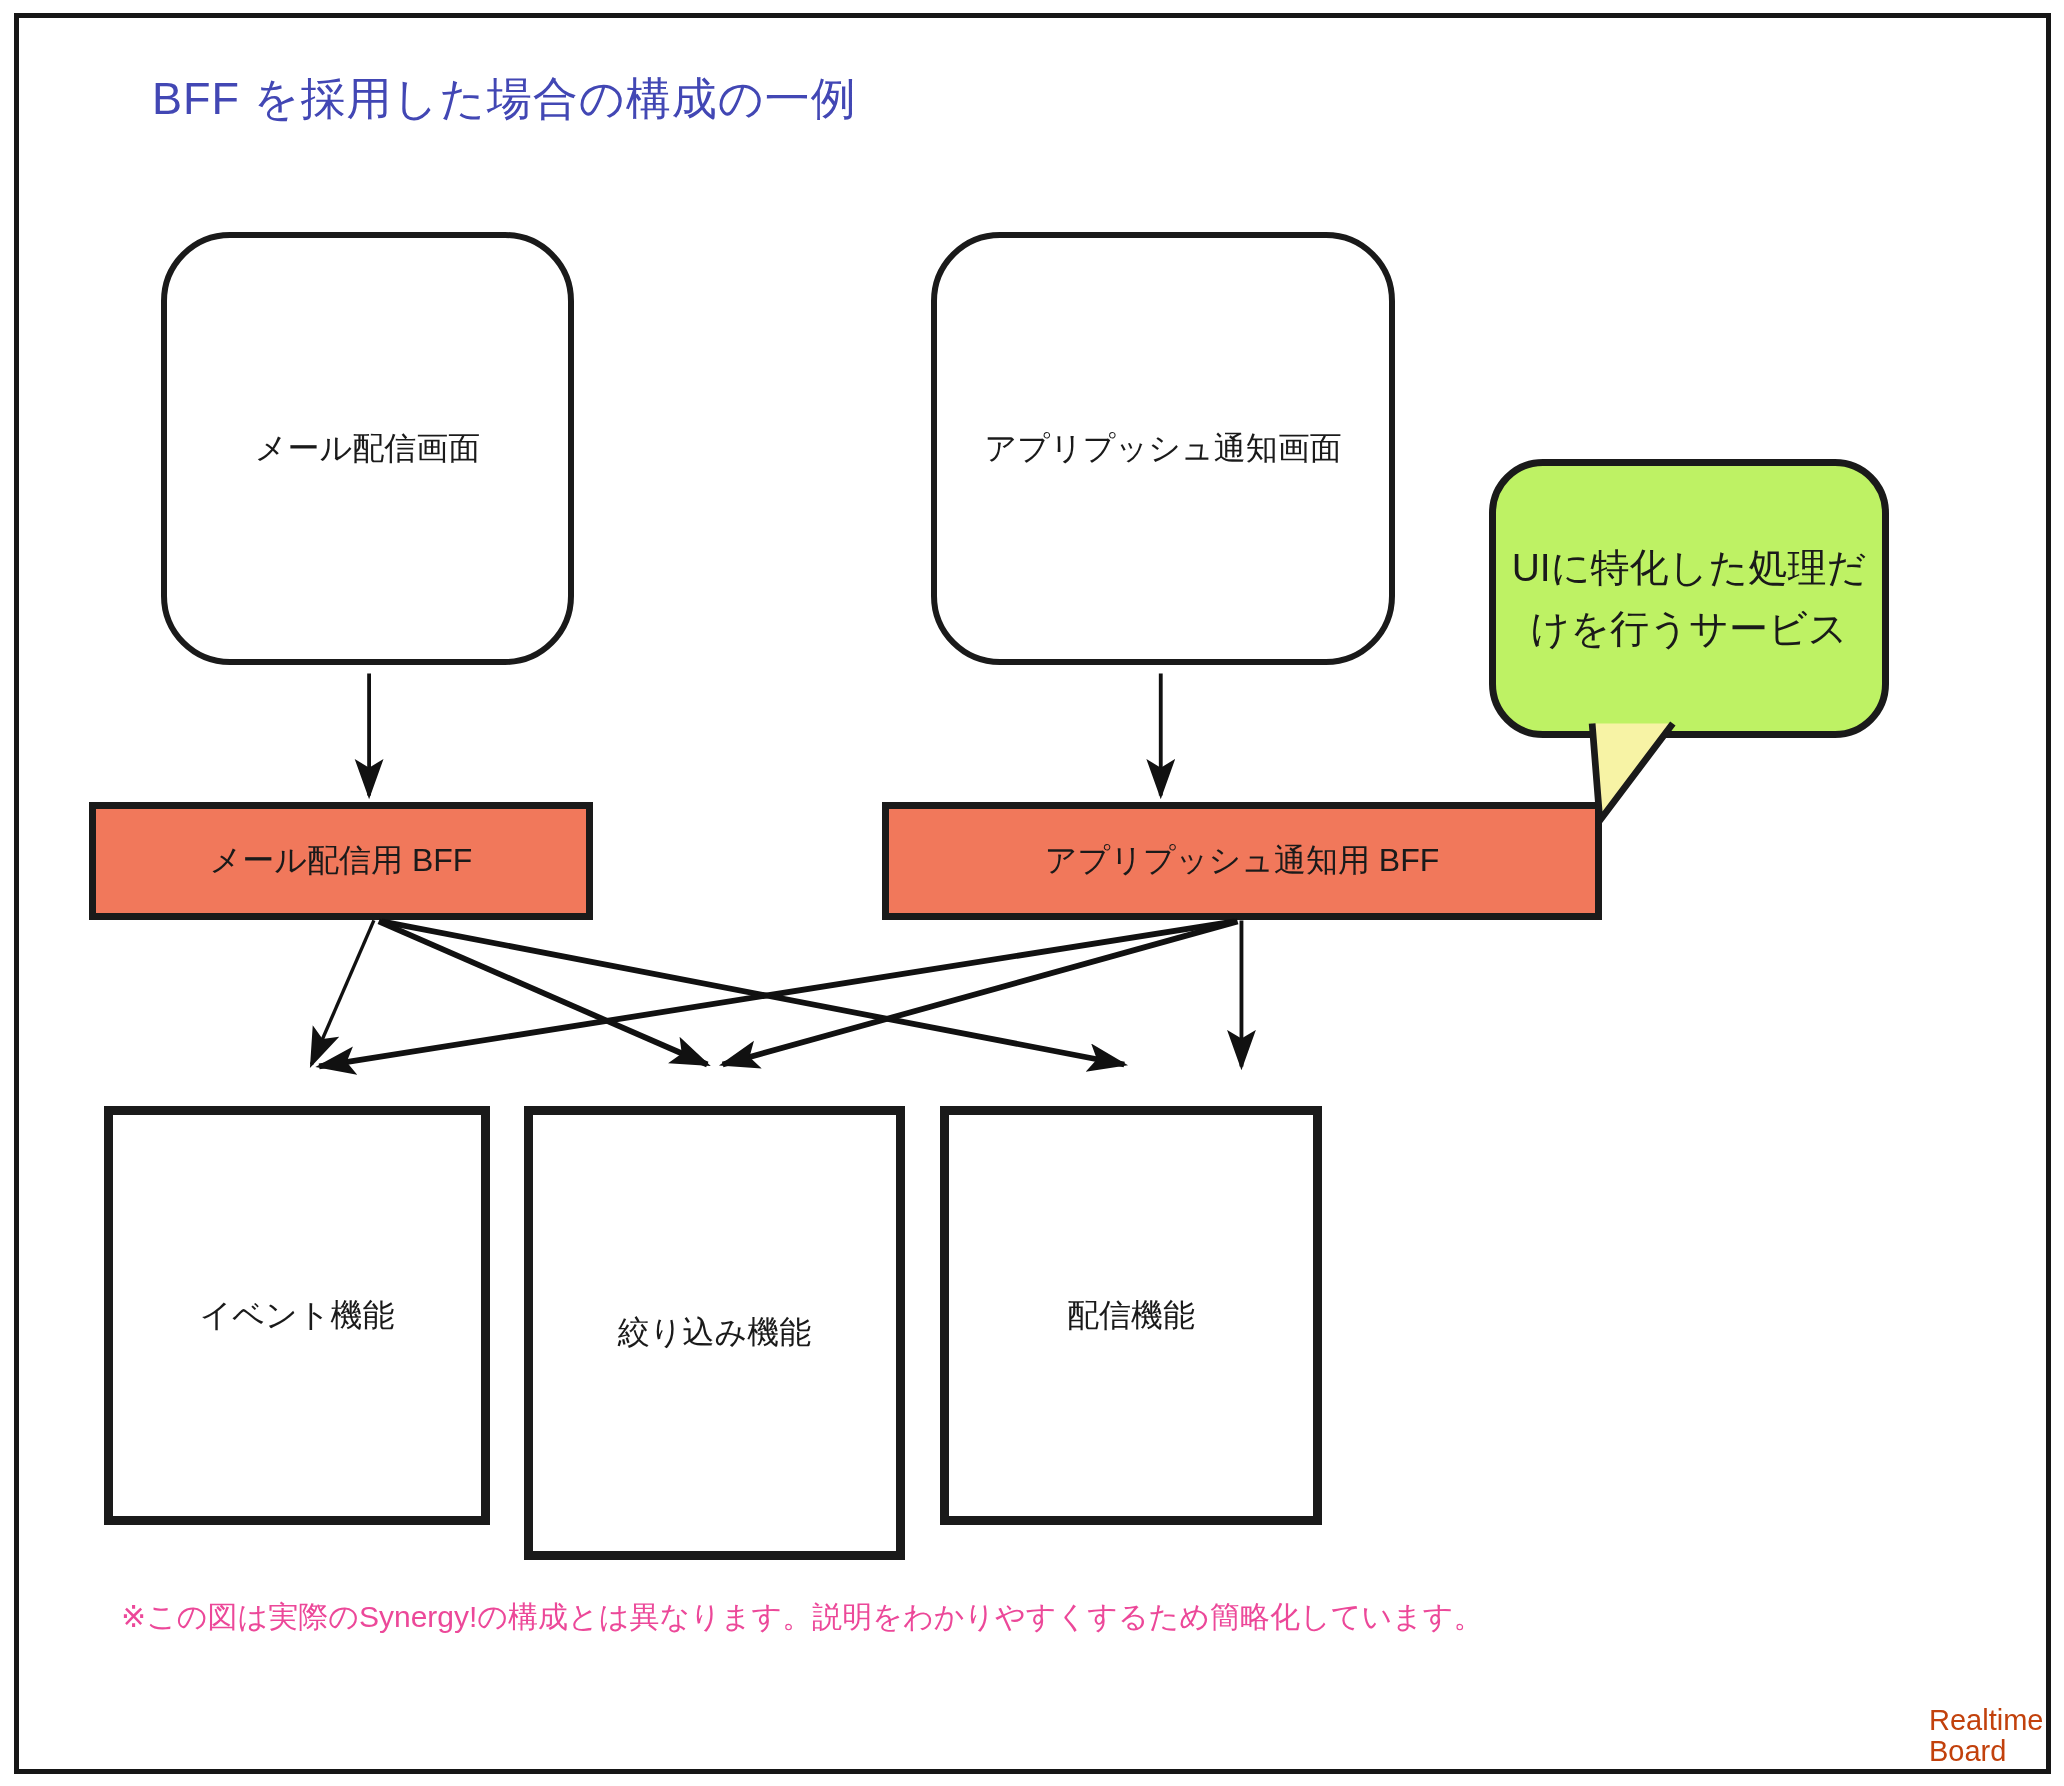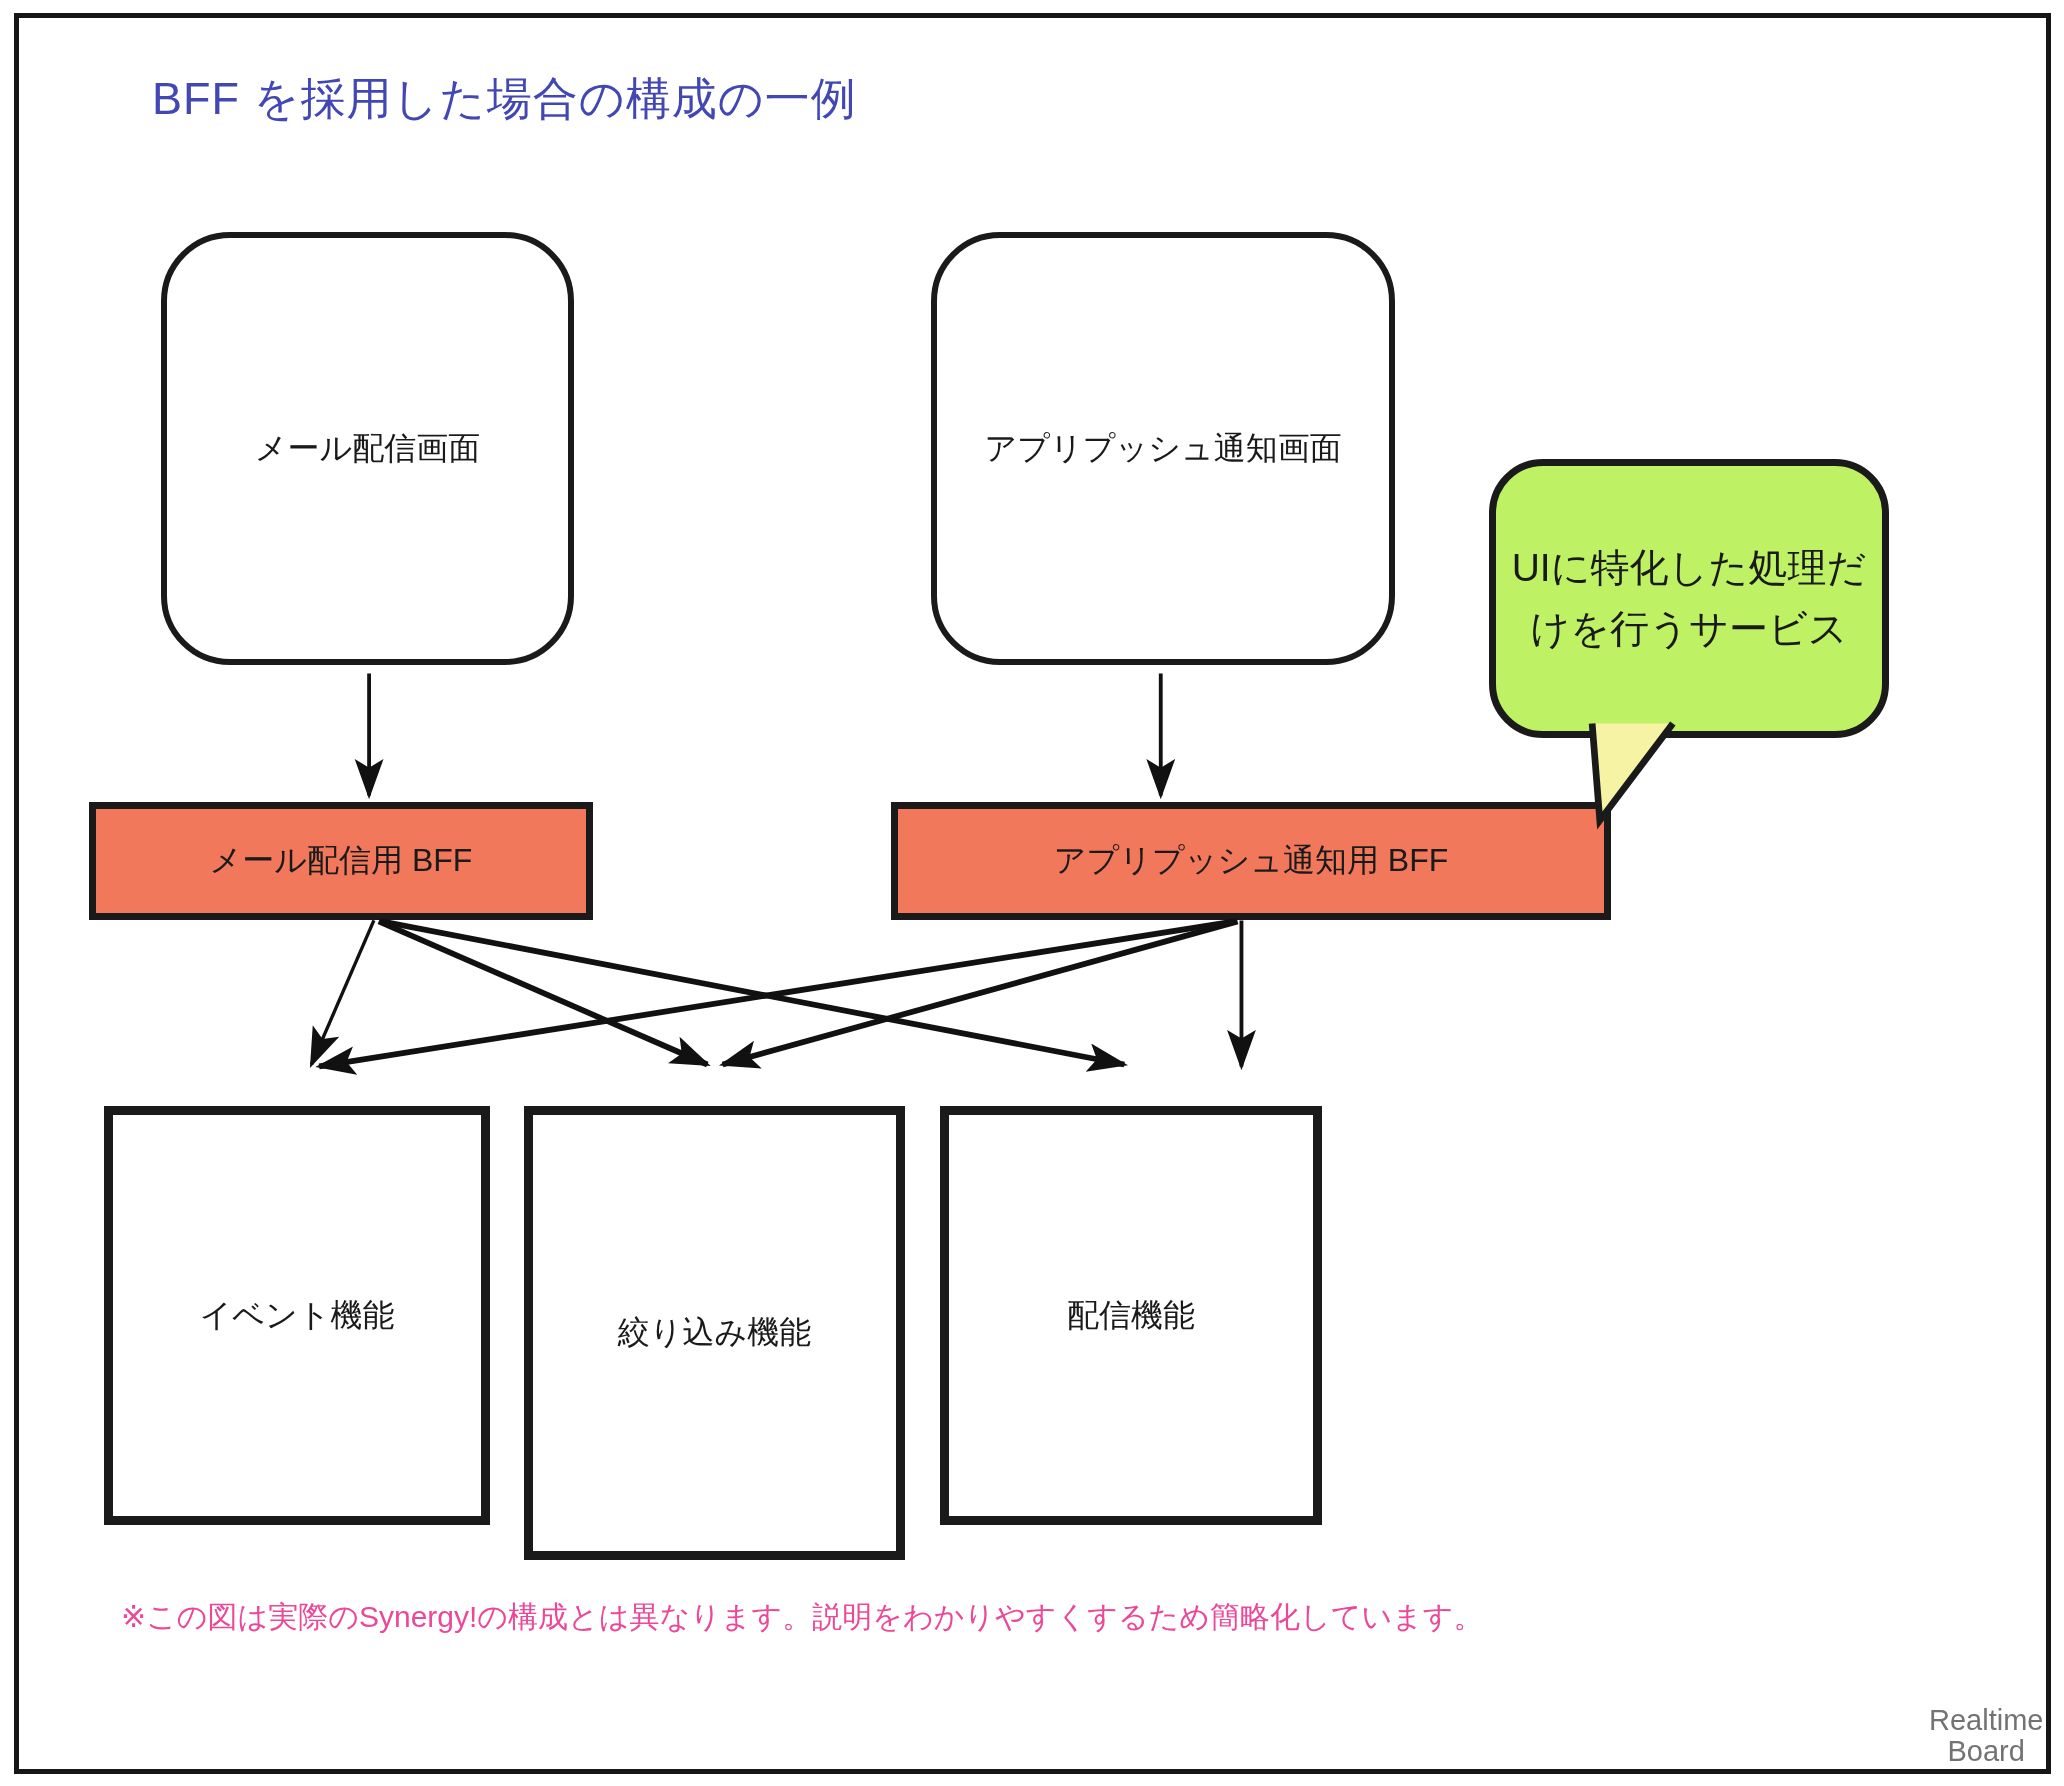--- a/index.html
+++ b/index.html
@@ -36,7 +36,7 @@
     border:7.7px solid #1a1a1a;background:#f1785b;
   }
   .bff.mail{left:89px;top:802px;width:504px;height:118px;}
-  .bff.push{left:882px;top:802px;width:720px;height:118px;margin-left:9px;}
+  .bff.push{left:882px;top:802px;width:720px;height:118px;}
   .feature{
     border:9.6px solid #1a1a1a;
     margin-top:32px;

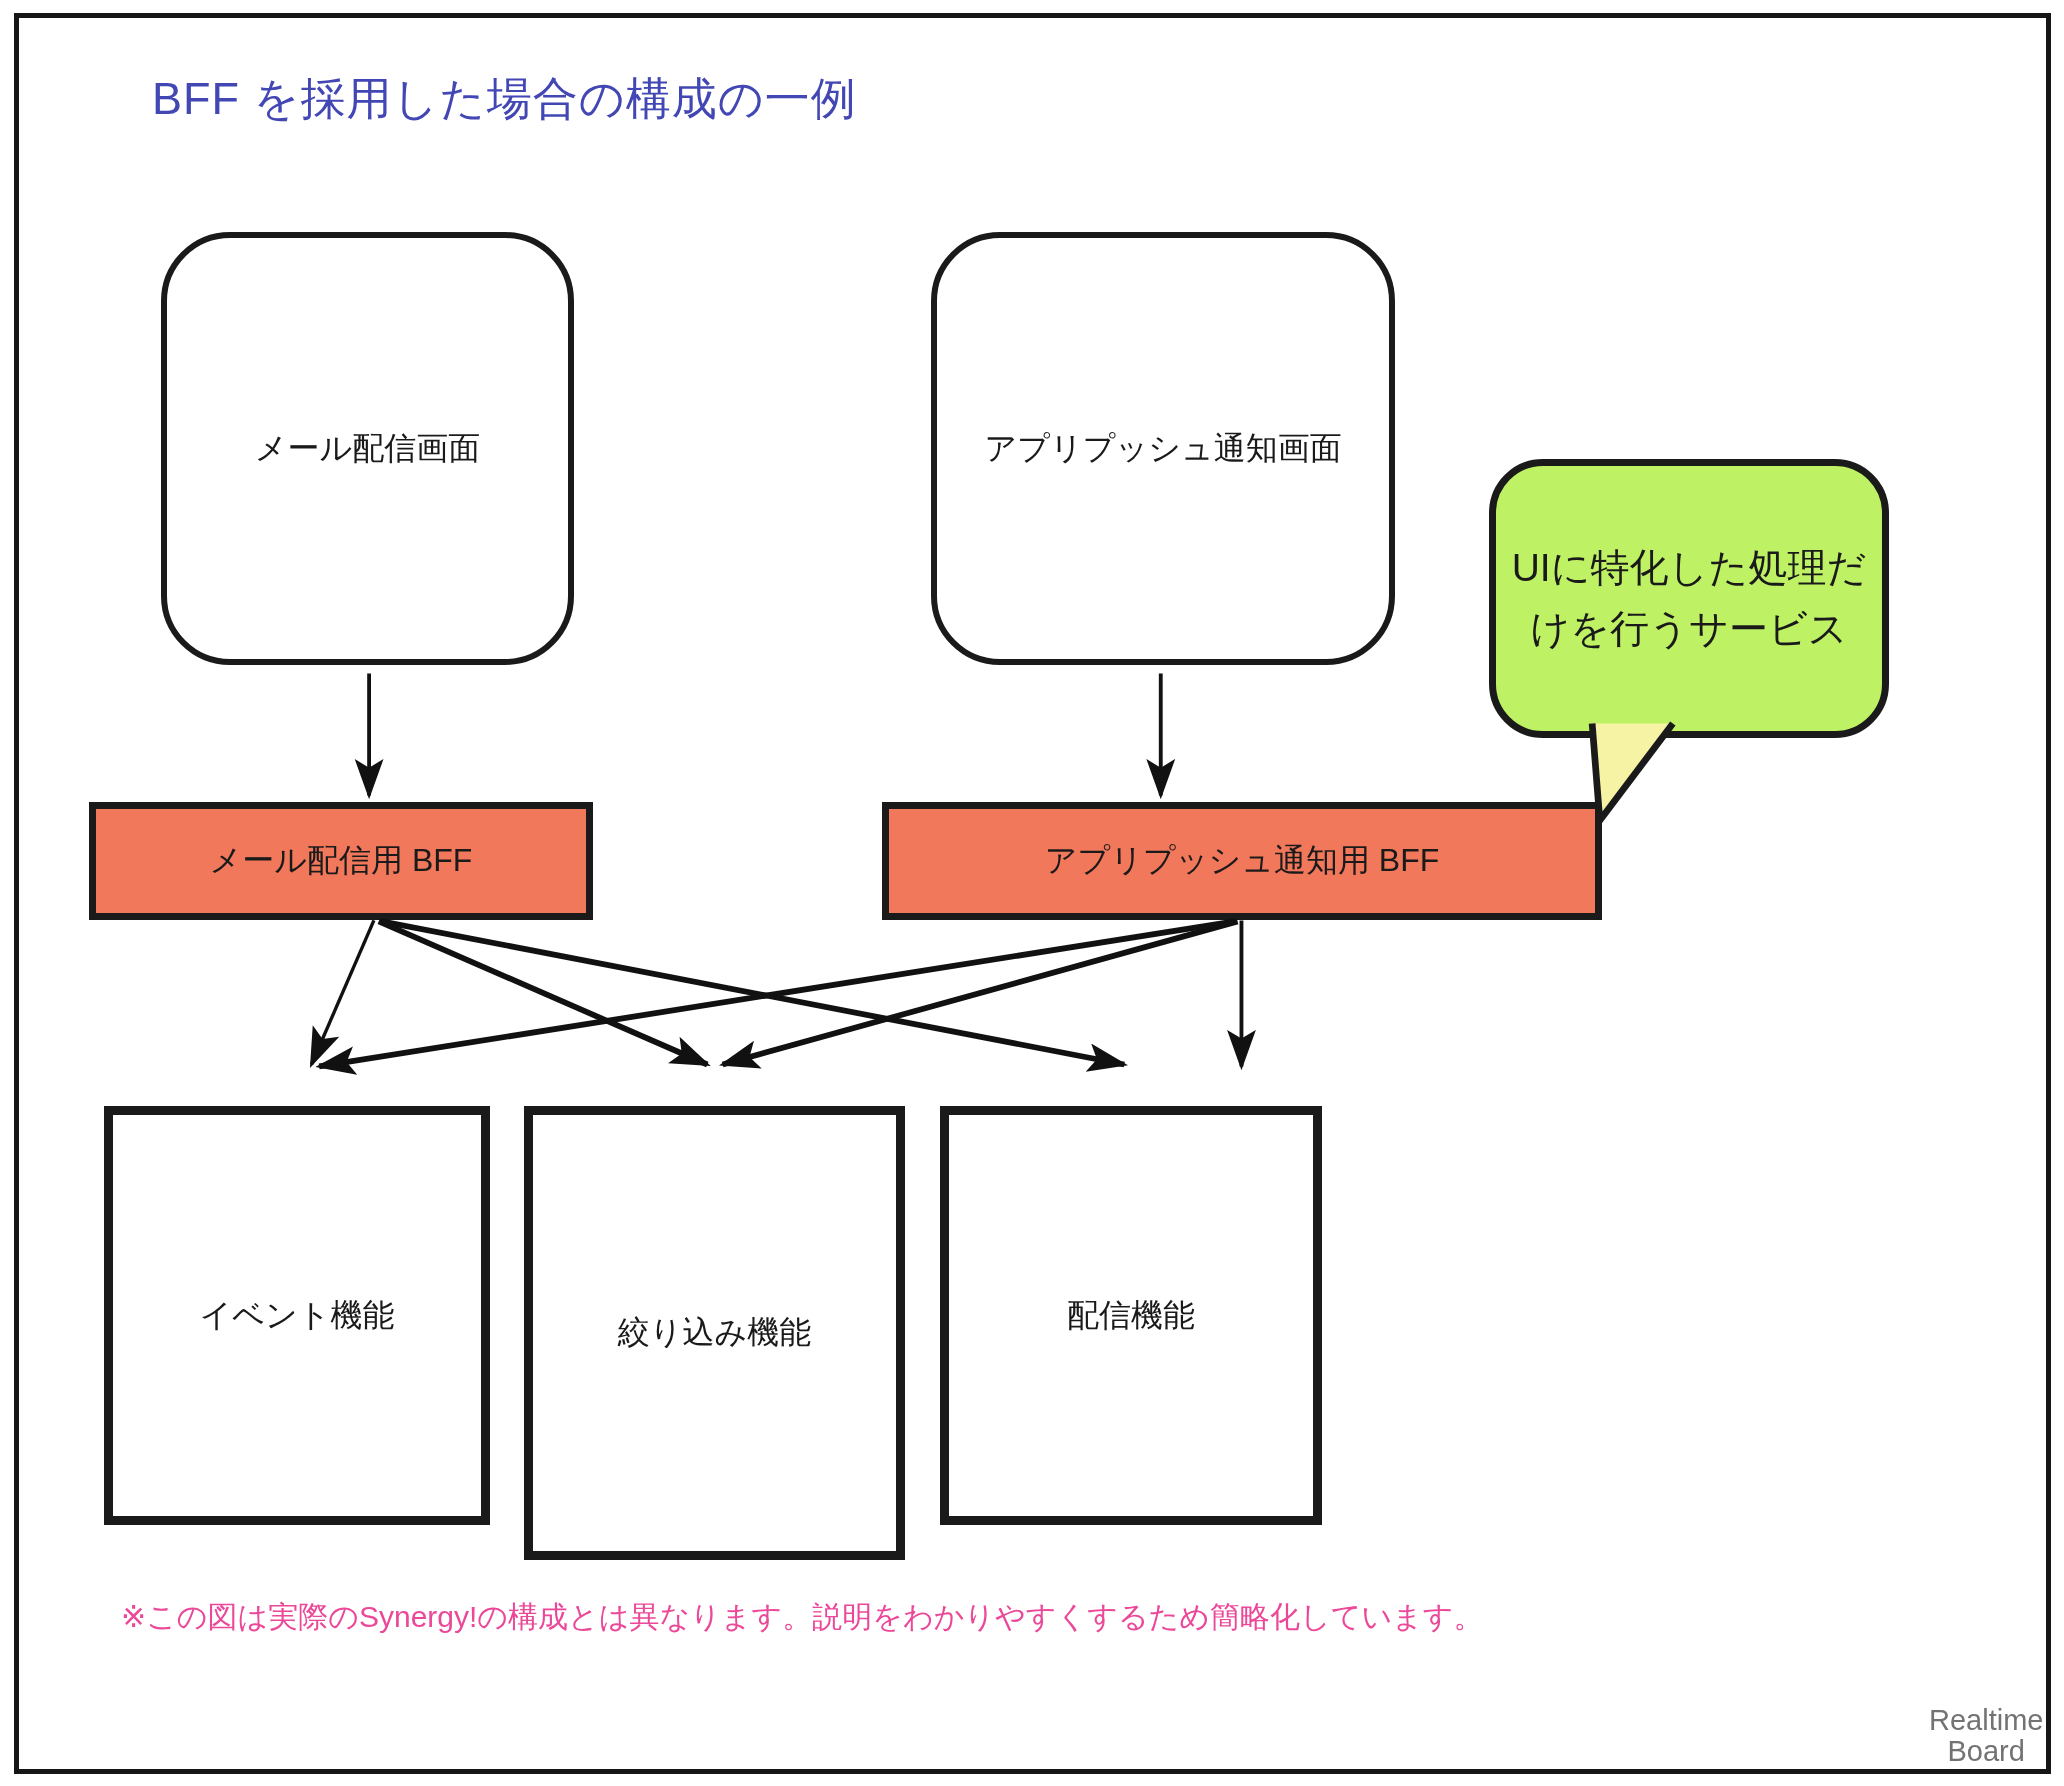--- a/index.html
+++ b/index.html
@@ -57,7 +57,7 @@
   }
   .watermark{
     position:absolute;left:1929px;top:1705px;
-    font-size:29px;font-weight:500;color:#737373;line-height:1.08;text-align:center;
+    font-size:29px;font-weight:500;color:#c2410c;line-height:1.08;
   }
   svg.overlay{
     position:absolute;left:0;top:0;pointer-events:none;

